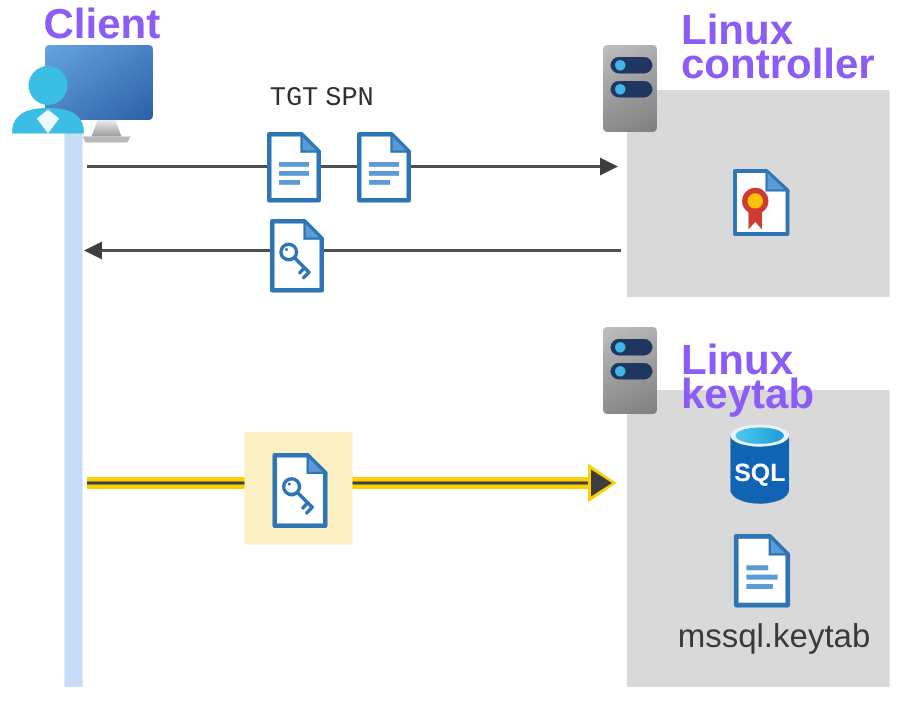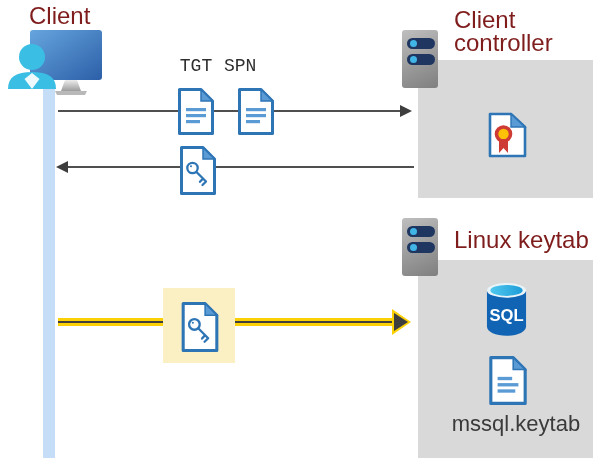--- a/index.html
+++ b/index.html
@@ -9,7 +9,7 @@
   }
   .abs{position:absolute;}
   
-  .title{font-weight:400;color:#7f1d1d;font-size:24px;line-height:23px;}
+  .title{font-weight:700;color:#8b5cf6;font-size:28px;line-height:23px;}
   .small-label{font-size:18px;color:#2f2f2f;font-family:Liberation Mono, monospace;}
   .file-label{font-size:22px;color:#3a3a3a;}
   

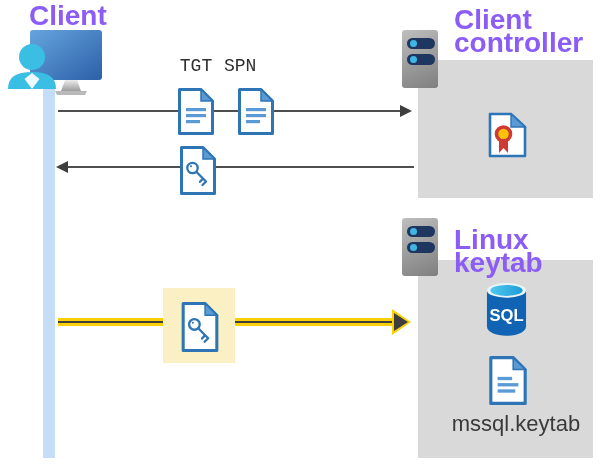--- a/index.html
+++ b/index.html
@@ -184,7 +184,7 @@
   <div class="abs title" id="client-label">Client</div>
   <div class="abs small-label" id="tgt-label">TGT</div>
   <div class="abs small-label" id="spn-label">SPN</div>
-  <div class="abs title" id="dc-label">Client controller</div>
+  <div class="abs title" id="dc-label">Linux controller</div>
   <div class="abs title" id="linux-label">Linux keytab</div>
   <div class="abs file-label" id="keytab-label">mssql.keytab</div>
 

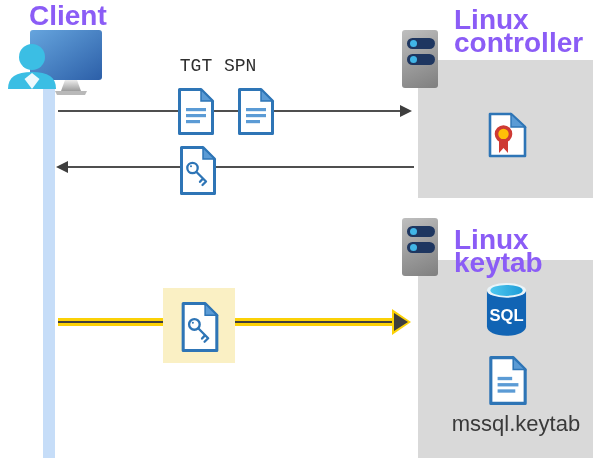--- a/index.html
+++ b/index.html
@@ -53,7 +53,7 @@
   
   #client-label{left:29px;top:4px;}
   #tgt-label{left:171px;top:56px;width:50px;text-align:center;}
-  #spn-label{left:224px;top:56px;width:50px;text-align:left;}
+  #spn-label{left:208px;top:56px;width:50px;text-align:center;}
   #dc-label{left:454px;top:8px;width:142px;}
   #linux-label{left:454px;top:228px;width:142px;}
   #keytab-label{left:431px;top:411px;width:170px;text-align:center;}

